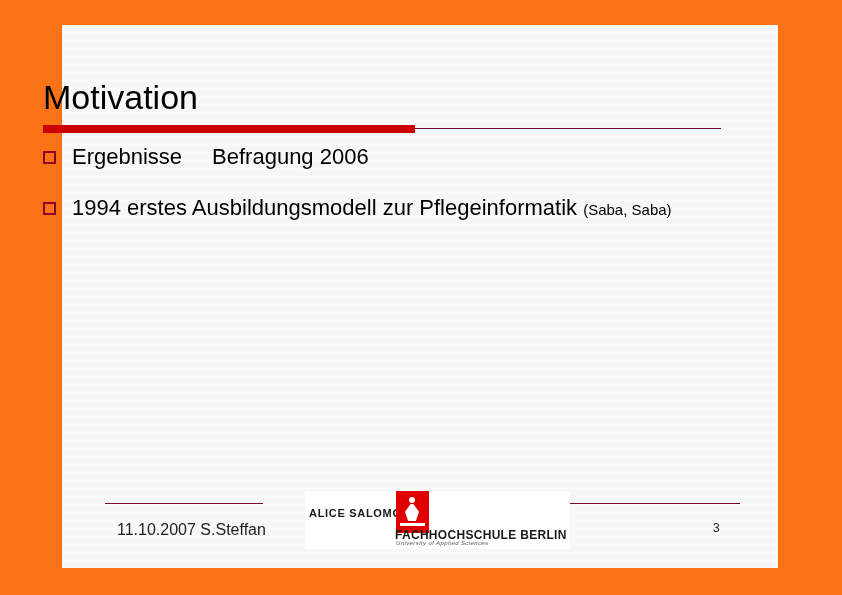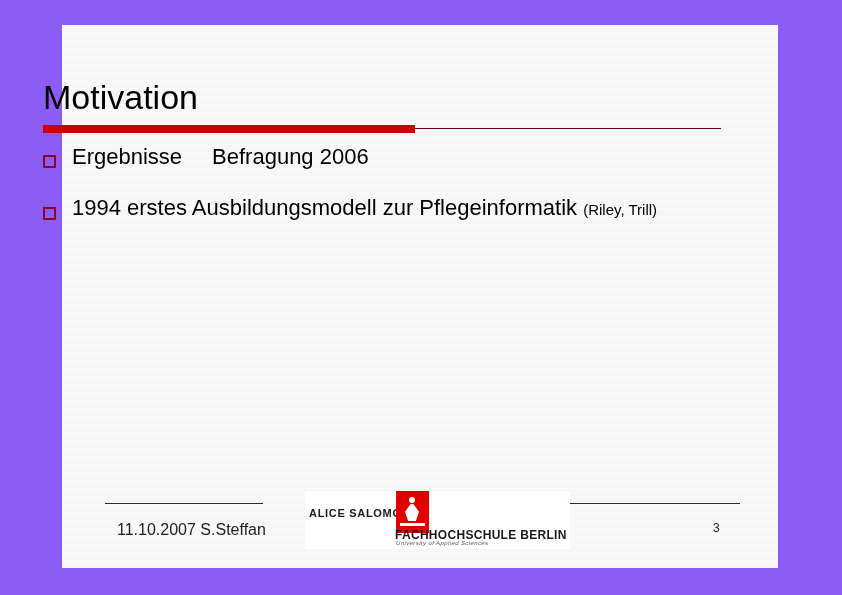--- a/index.html
+++ b/index.html
@@ -20,7 +20,7 @@
     left: 0; top: 0;
     width: 842px;
     height: 595px;
-    background: #8b5cf6;
+    background: #f97316;
   }
 
   #slide-surface {

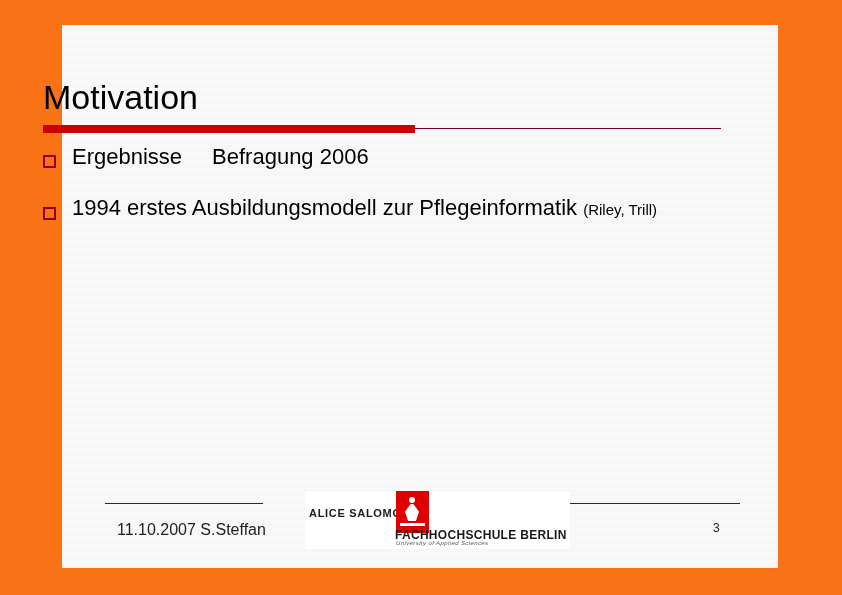--- a/index.html
+++ b/index.html
@@ -98,7 +98,7 @@
   }
   .bullet-row {
     display: flex;
-    align-items: center;
+    align-items: flex-start;
     margin-bottom: 23px;
   }
   .bullet-marker {

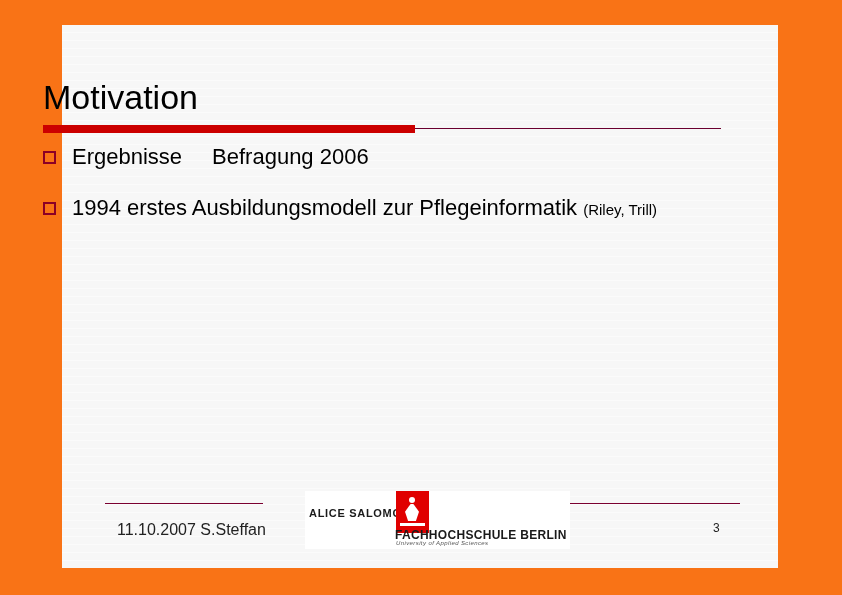--- a/index.html
+++ b/index.html
@@ -254,7 +254,7 @@
     <div class="bullet-row">
       <span class="bullet-marker"></span>
       <span class="bullet-text"><span>1994 erstes Ausbildungsmodell zur Pflegeinformatik</span>
-        <span class="cite">(Riley, Trill)</span></span>
+        <span class="cite">(Saba, Saba)</span></span>
     </div>
 
 

